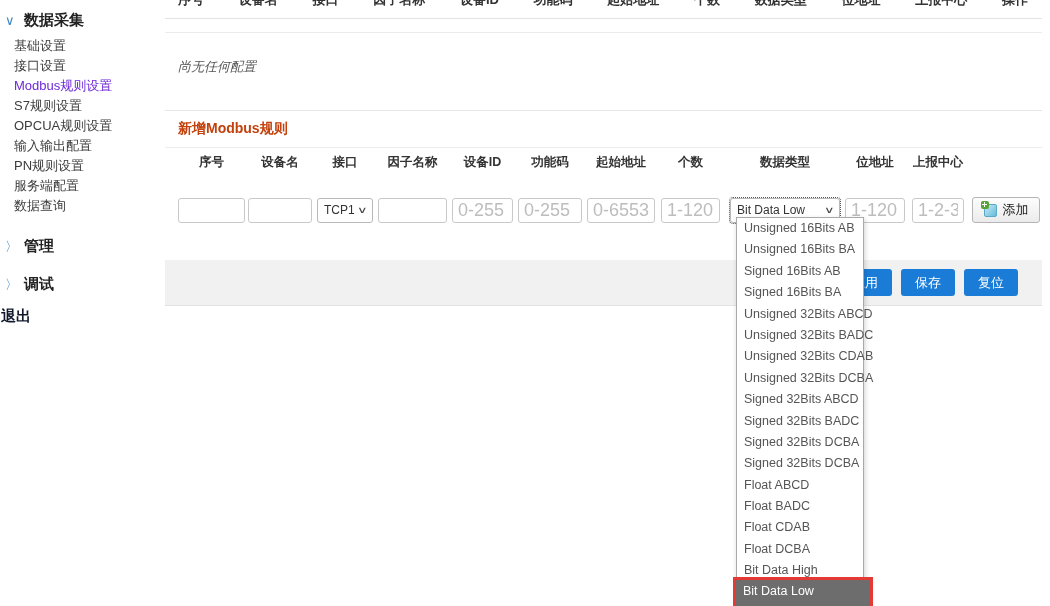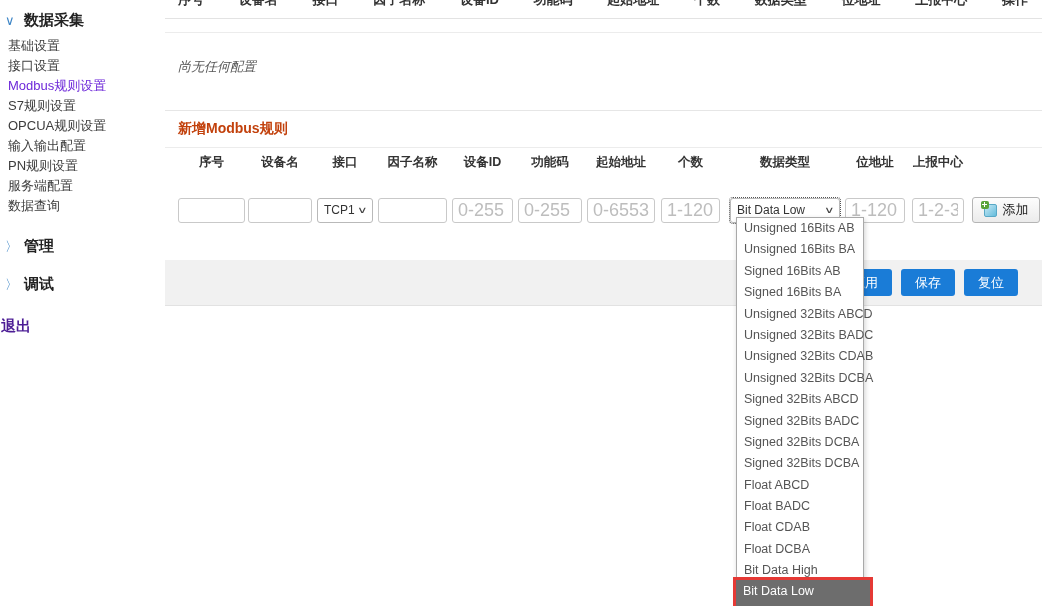--- a/index.html
+++ b/index.html
@@ -13,7 +13,7 @@
                 white-space:nowrap; cursor:pointer; }
   .side-group .arrow { display:inline-block; width:22px; color:#3d85c6; font-weight:normal;
                        font-size:13px; text-align:left; padding-left:3px; }
-  .side-sub { list-style:none; padding:4px 0 4px 8px; }
+  .side-sub { list-style:none; padding:4px 0 4px 14px; }
   .side-sub li { height:20px; line-height:20px; font-size:13px; color:#3c3c3c;
                  white-space:nowrap; cursor:pointer; }
   .side-sub li.active { color:#6d28d9; }

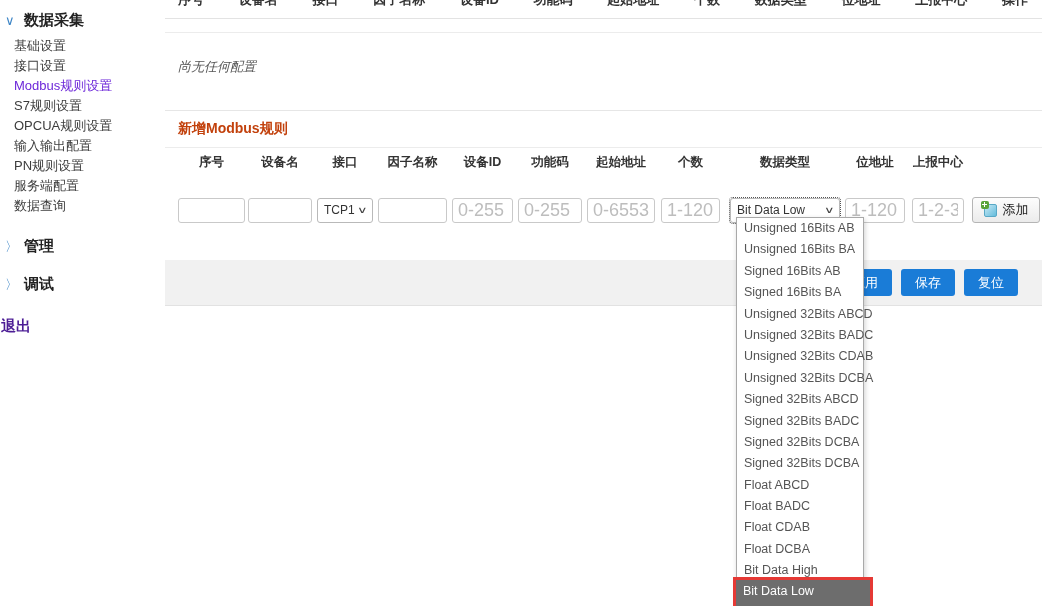--- a/index.html
+++ b/index.html
@@ -18,7 +18,7 @@
                  white-space:nowrap; cursor:pointer; }
   .side-sub li.active { color:#6d28d9; }
   .side-group.g2 { margin-top:6px; }
-  .side-exit { margin-top:21px; font-size:15px; font-weight:bold; color:#4c1d95;
+  .side-exit { margin-top:11px; font-size:15px; font-weight:bold; color:#0f172a;
                padding-left:1px; cursor:pointer; }
 
   

